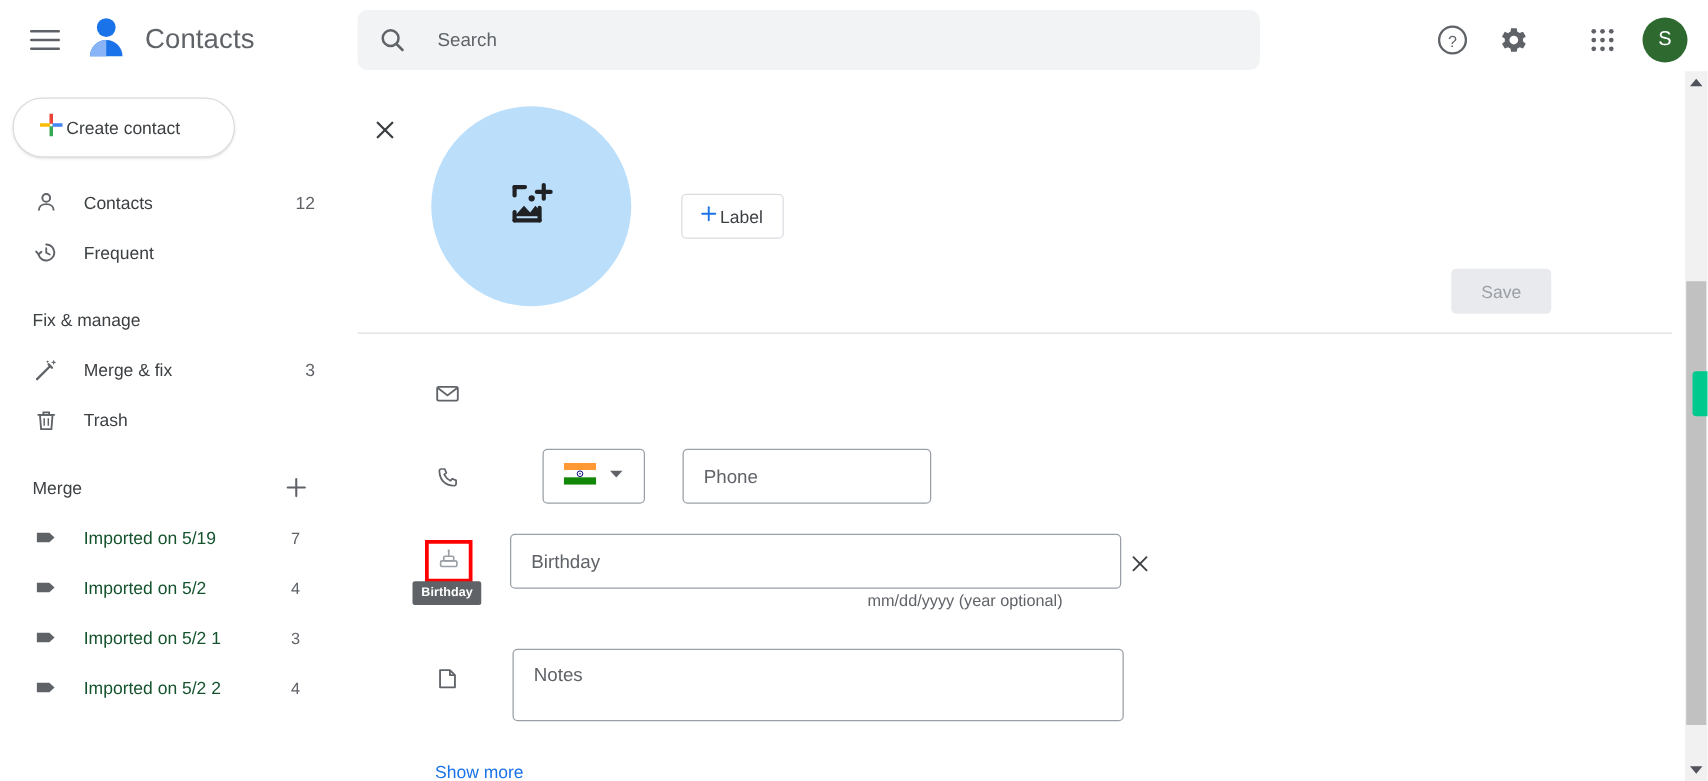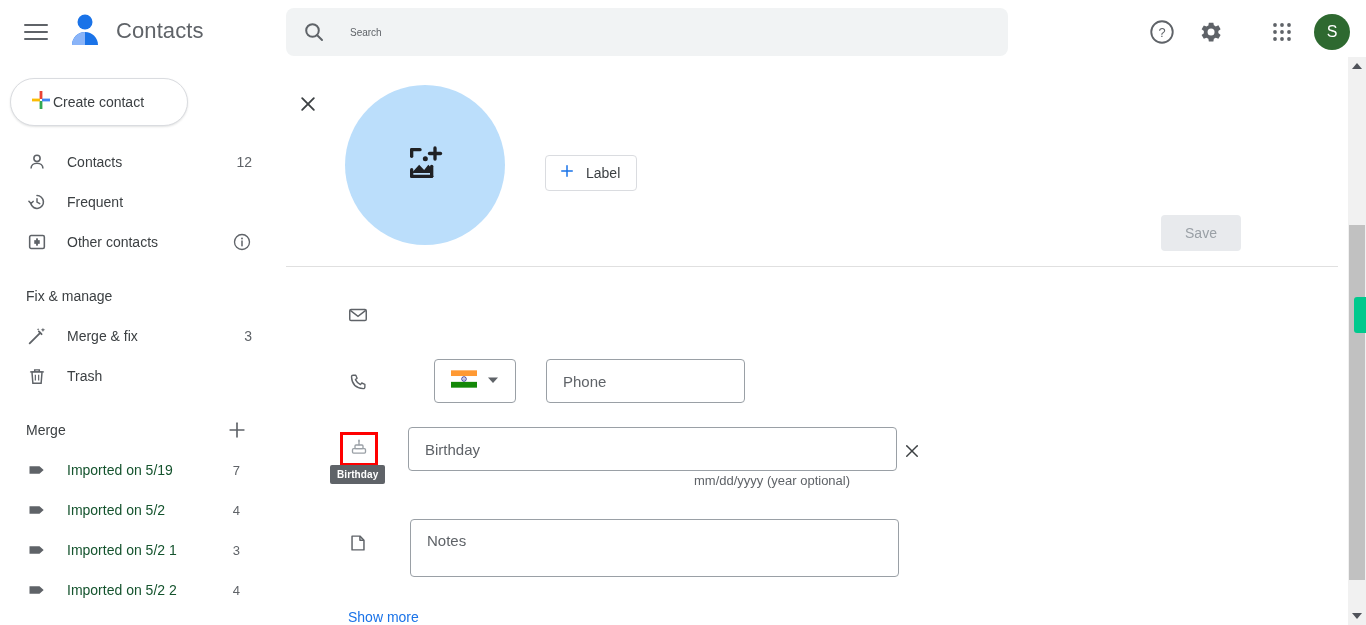--- a/index.html
+++ b/index.html
@@ -47,7 +47,7 @@
   #search-icon { width: 24px; height: 24px; flex: 0 0 auto; margin-right: 22px; }
   #search-input {
     border: 0; outline: 0; background: transparent;
-    font-size: 10px; color: #202124; width: 100%;
+    font-size: 15px; color: #202124; width: 100%;
     font-family: "Liberation Sans", sans-serif;
   }
   #search-input::placeholder { color: #5f6368; }

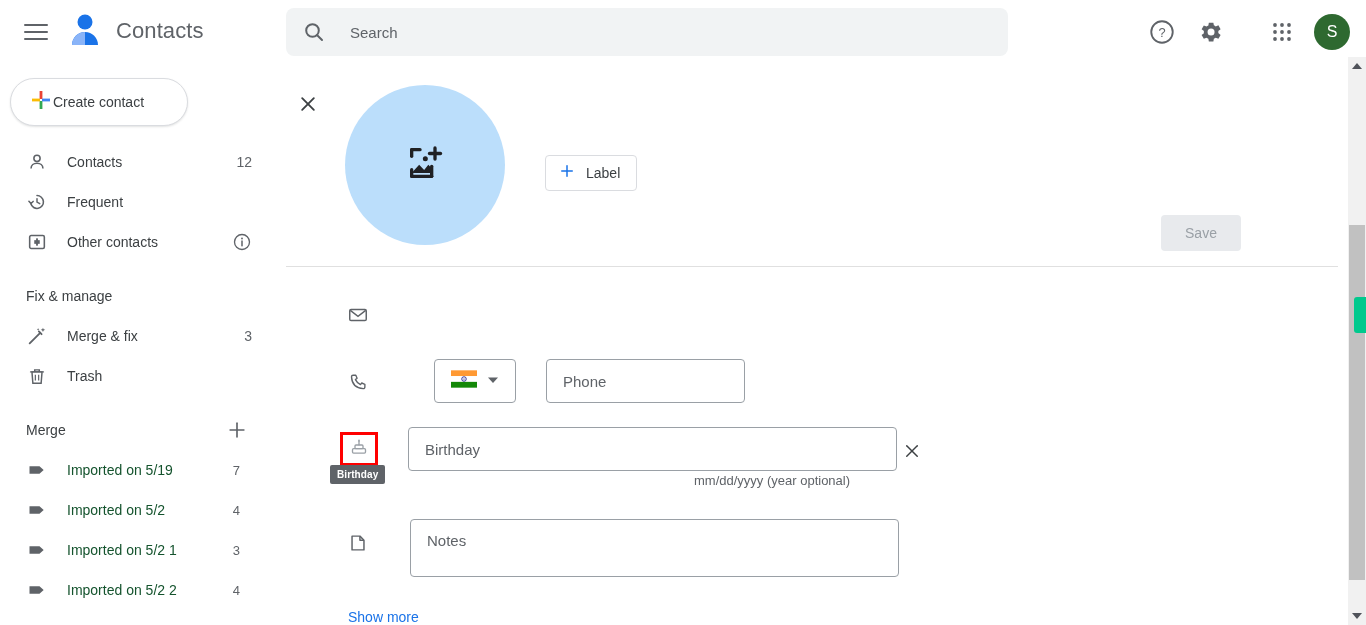--- a/index.html
+++ b/index.html
@@ -140,7 +140,7 @@
     height: 36px; padding: 0 16px 0 12px;
     border: 1px solid #dadce0; border-radius: 4px;
     background: #ffffff;
-    display: flex; align-items: center; gap: 10px; cursor: pointer;
+    display: flex; align-items: center; cursor: pointer;
   }
   #label-btn .ltxt { font-size: 14px; color: #3c4043; }
   #save-btn {

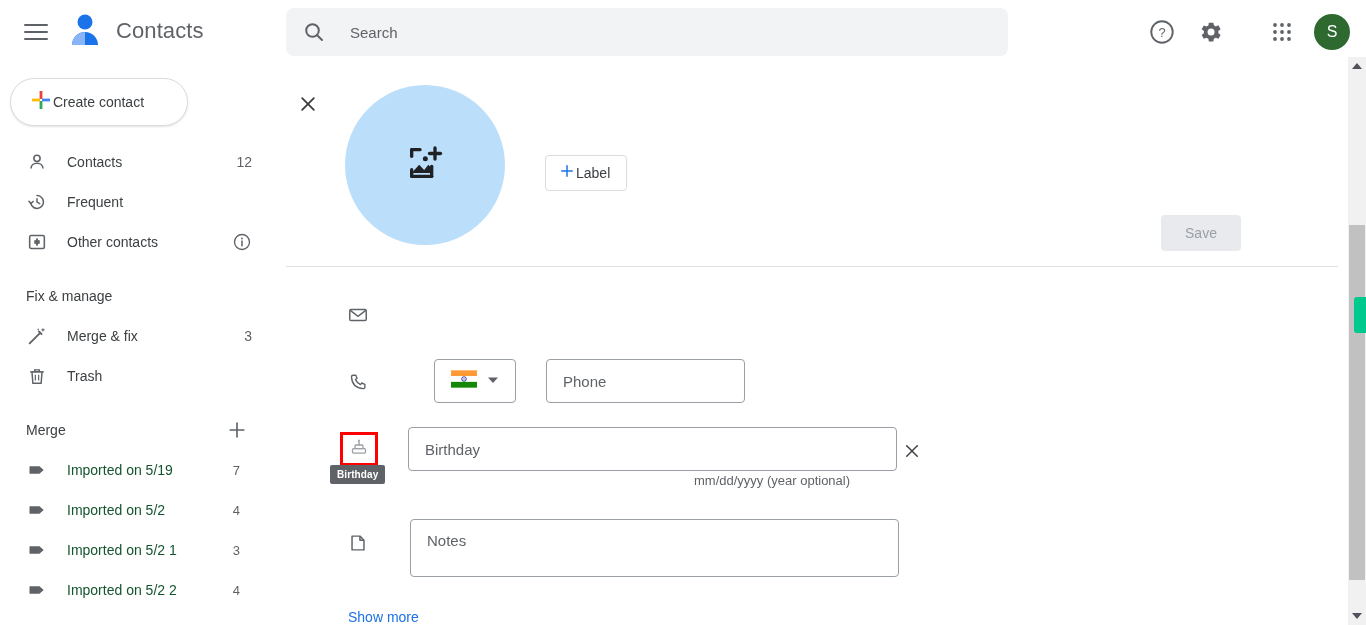--- a/index.html
+++ b/index.html
@@ -355,23 +355,6 @@
       <span class="ncount"></span>
     </div>
 
-    <div class="navitem">
-      <span class="nicon">
-        <svg width="22" height="22" viewBox="0 0 24 24">
-          <rect x="4" y="5" width="16" height="14" rx="1.6" fill="none" stroke="#5f6368" stroke-width="1.7"></rect>
-          <rect x="9" y="10" width="6" height="4" fill="#5f6368"></rect>
-          <rect x="11" y="8" width="2" height="8" fill="#5f6368"></rect>
-        </svg>
-      </span>
-      <span class="ntext">Other contacts</span>
-      <span class="ninfo">
-        <svg width="20" height="20" viewBox="0 0 24 24">
-          <circle cx="12" cy="12" r="9" fill="none" stroke="#5f6368" stroke-width="1.6"></circle>
-          <circle cx="12" cy="7.8" r="1.1" fill="#5f6368"></circle>
-          <rect x="11.1" y="10.2" width="1.8" height="7" fill="#5f6368"></rect>
-        </svg>
-      </span>
-    </div>
   </div>
 
   <div class="section-head">

